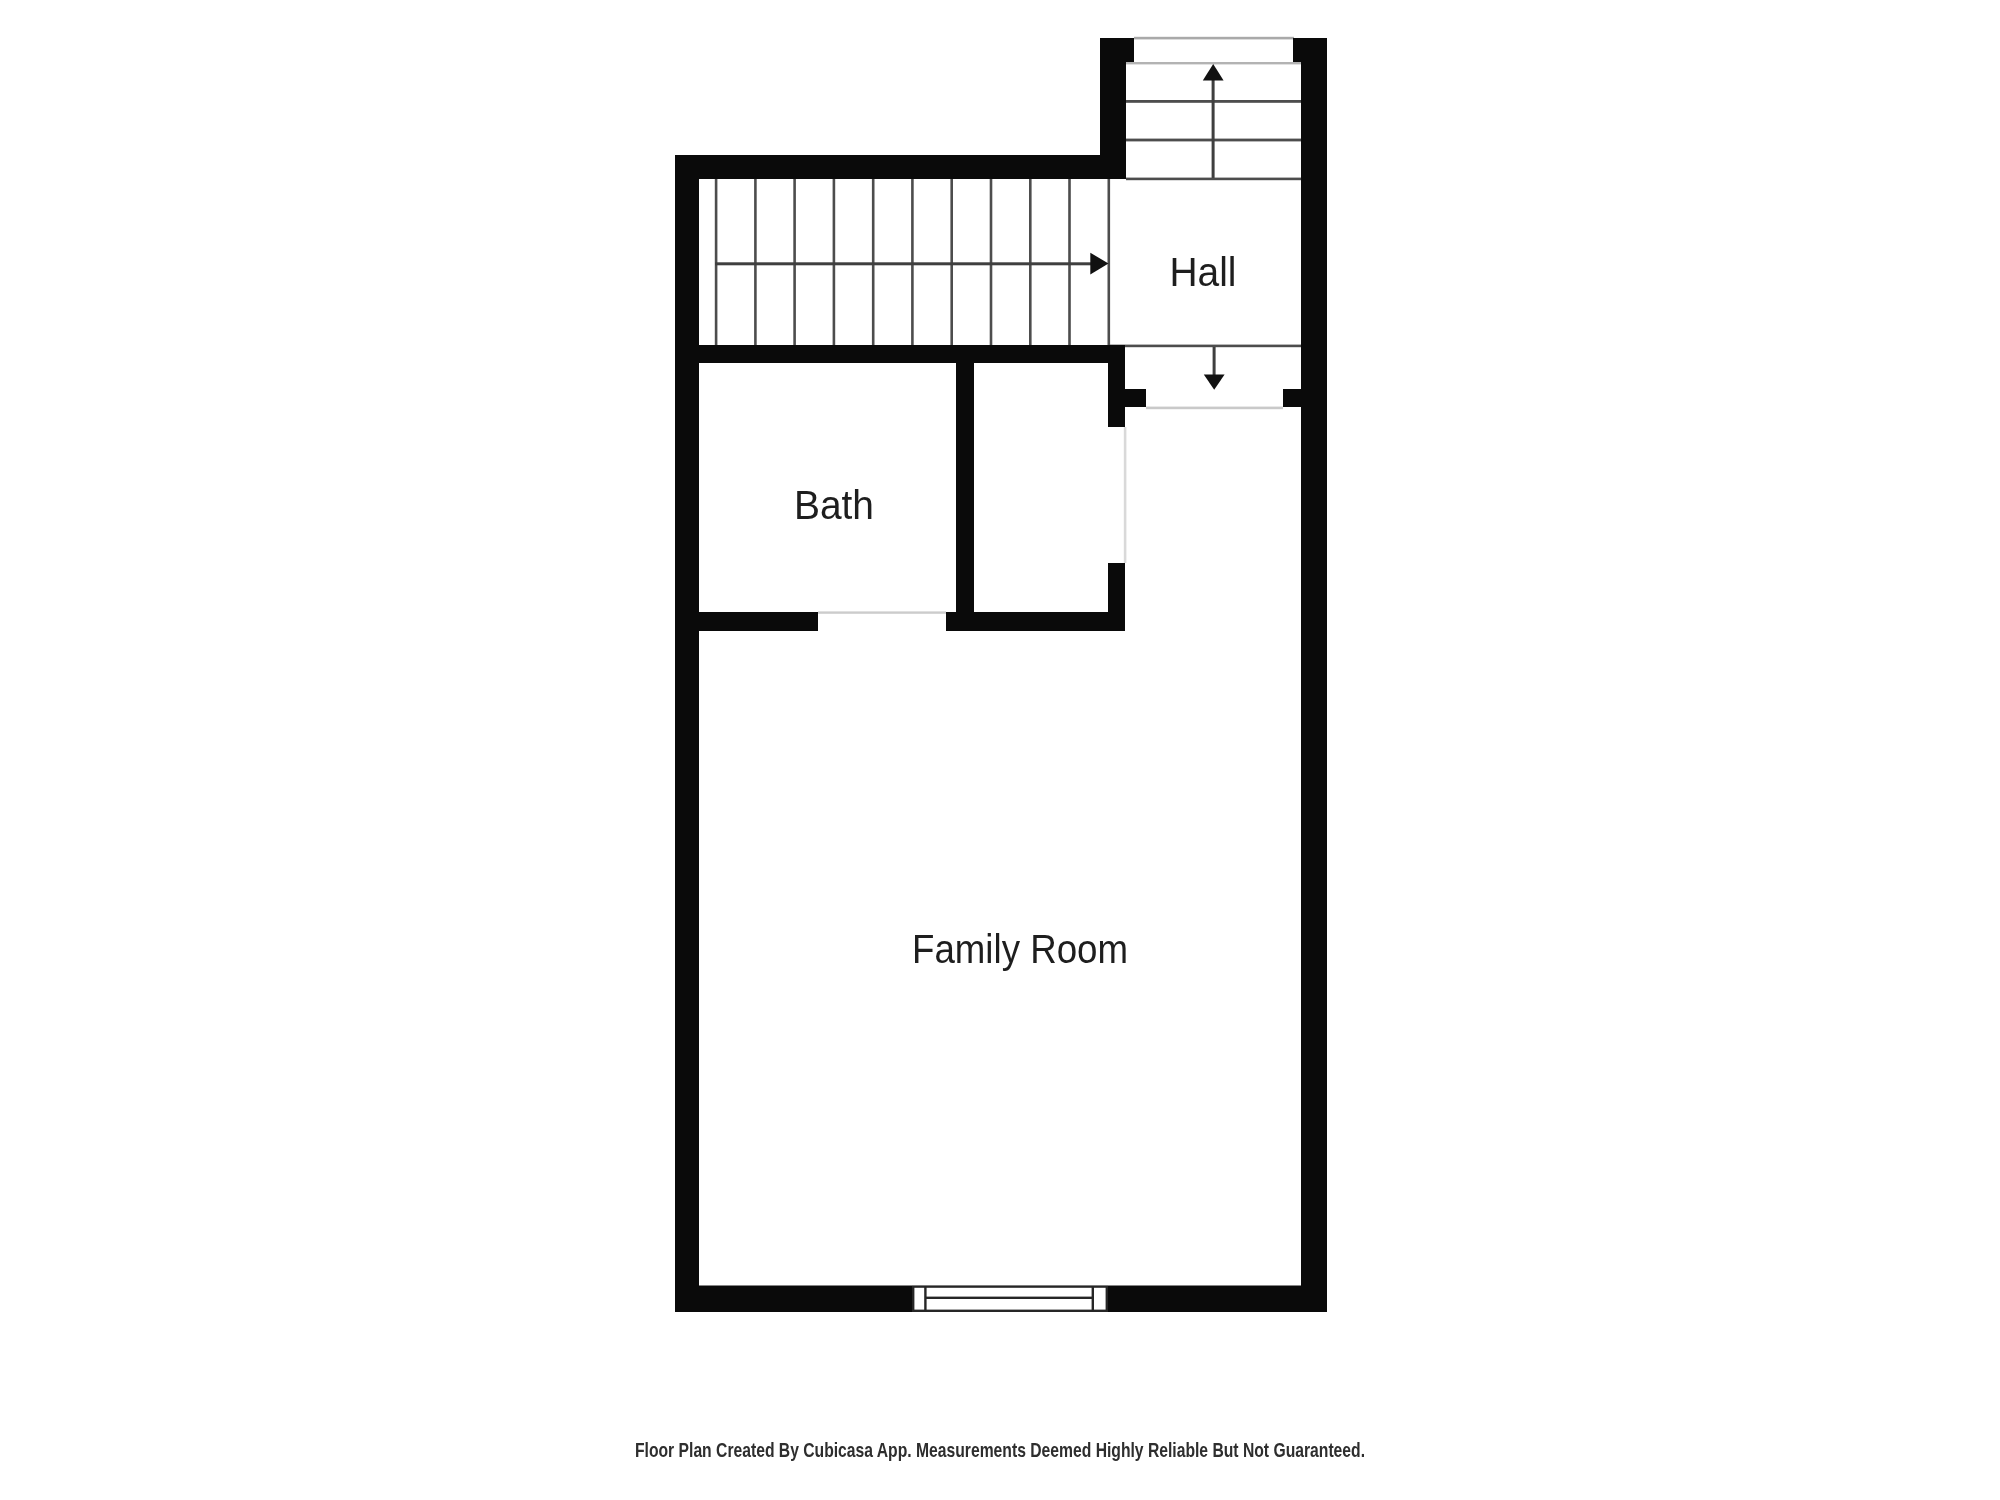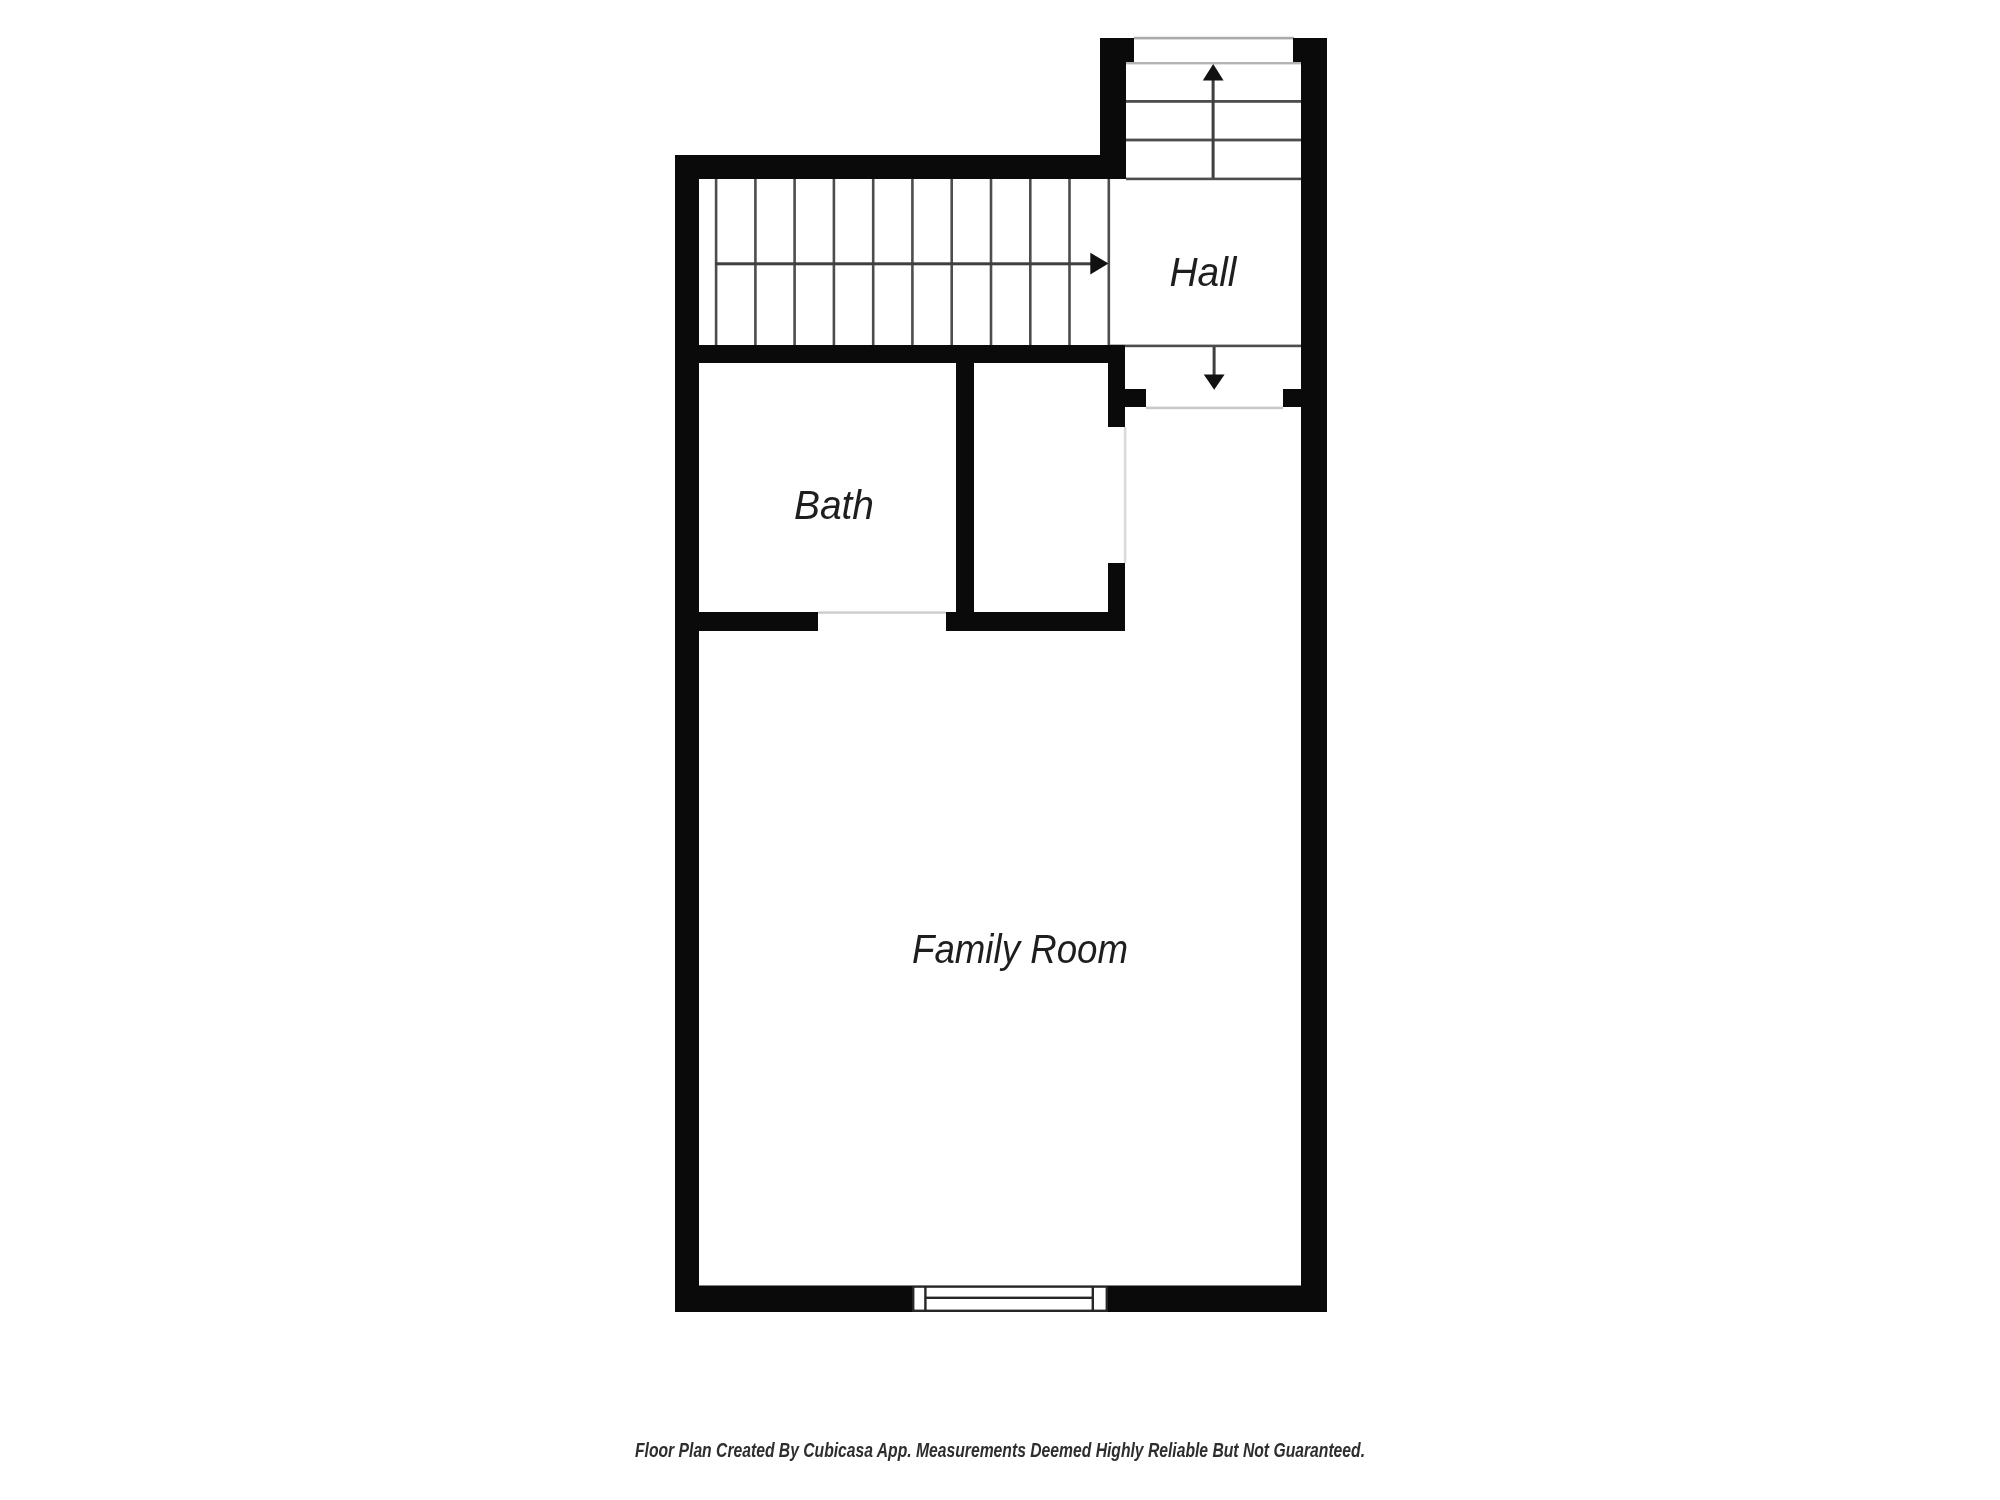--- a/index.html
+++ b/index.html
@@ -3,7 +3,7 @@
 <meta charset="utf-8">
 <style>
   html,body{margin:0;padding:0;background:#ffffff;}
-  .page{position:relative;width:1857px;height:1500px;background:#ec4899;overflow:hidden;font-style:italic;}
+  .page{position:relative;width:1857px;height:1500px;background:#ec4899;overflow:hidden;}
   svg text{font-family:"Liberation Sans", sans-serif;}
 </style>
 </head>

